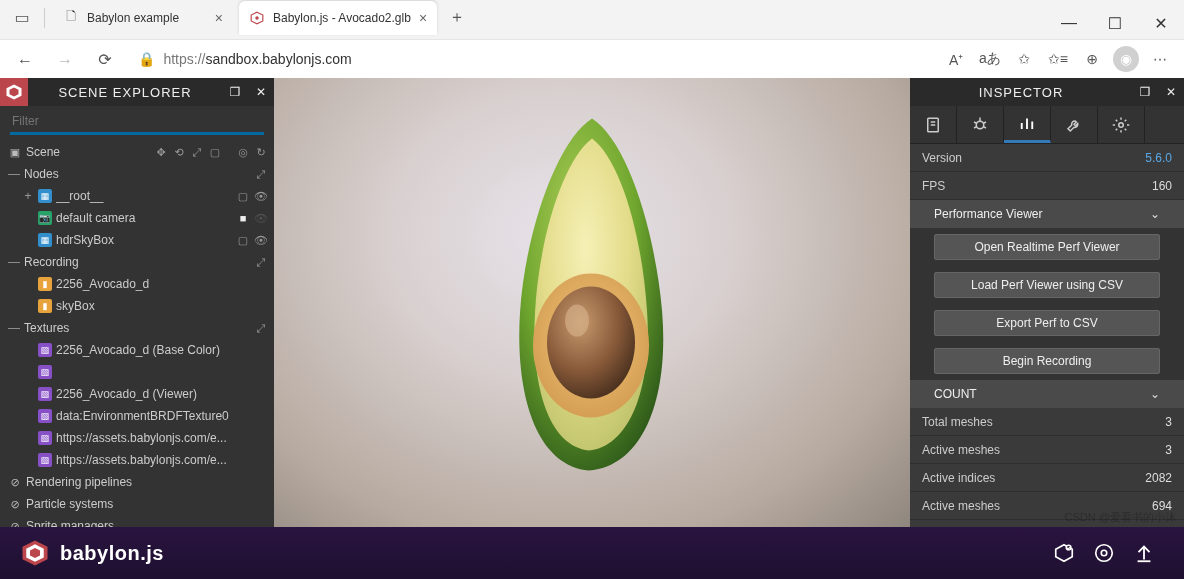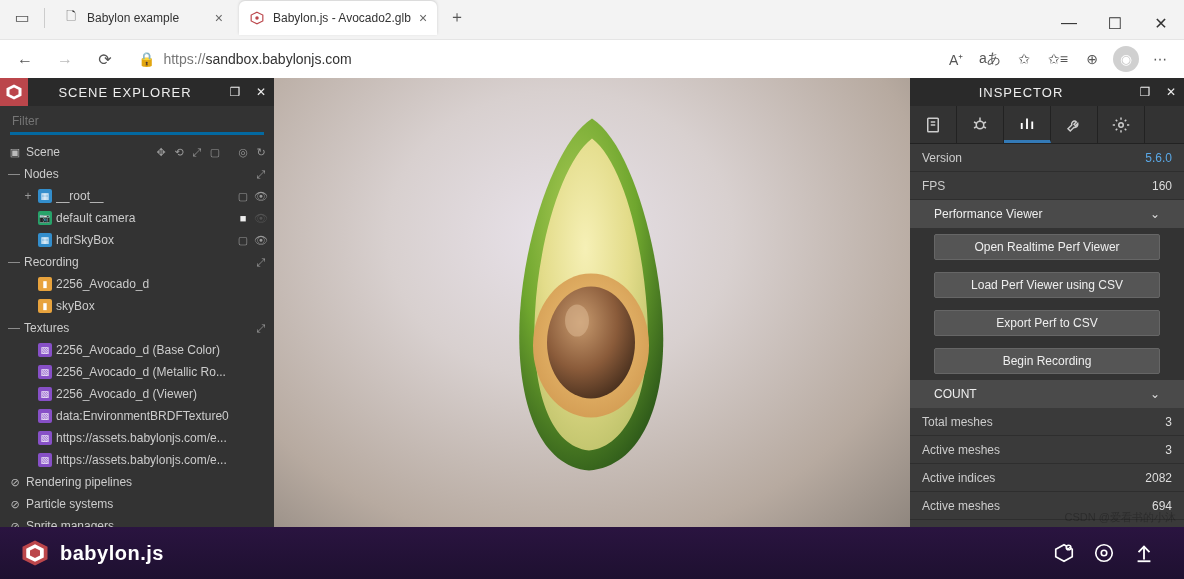--- a/index.html
+++ b/index.html
@@ -236,7 +236,6 @@
       <div class="tree-row ind-1">
           <span class="collapser"></span>
           <span class="type-icon ic-tex">▧</span>
-          <span class="t-label">2256_Avocado_d (Metallic Ro...</span>
         </div>
       <div class="tree-row ind-1">
           <span class="collapser"></span>

